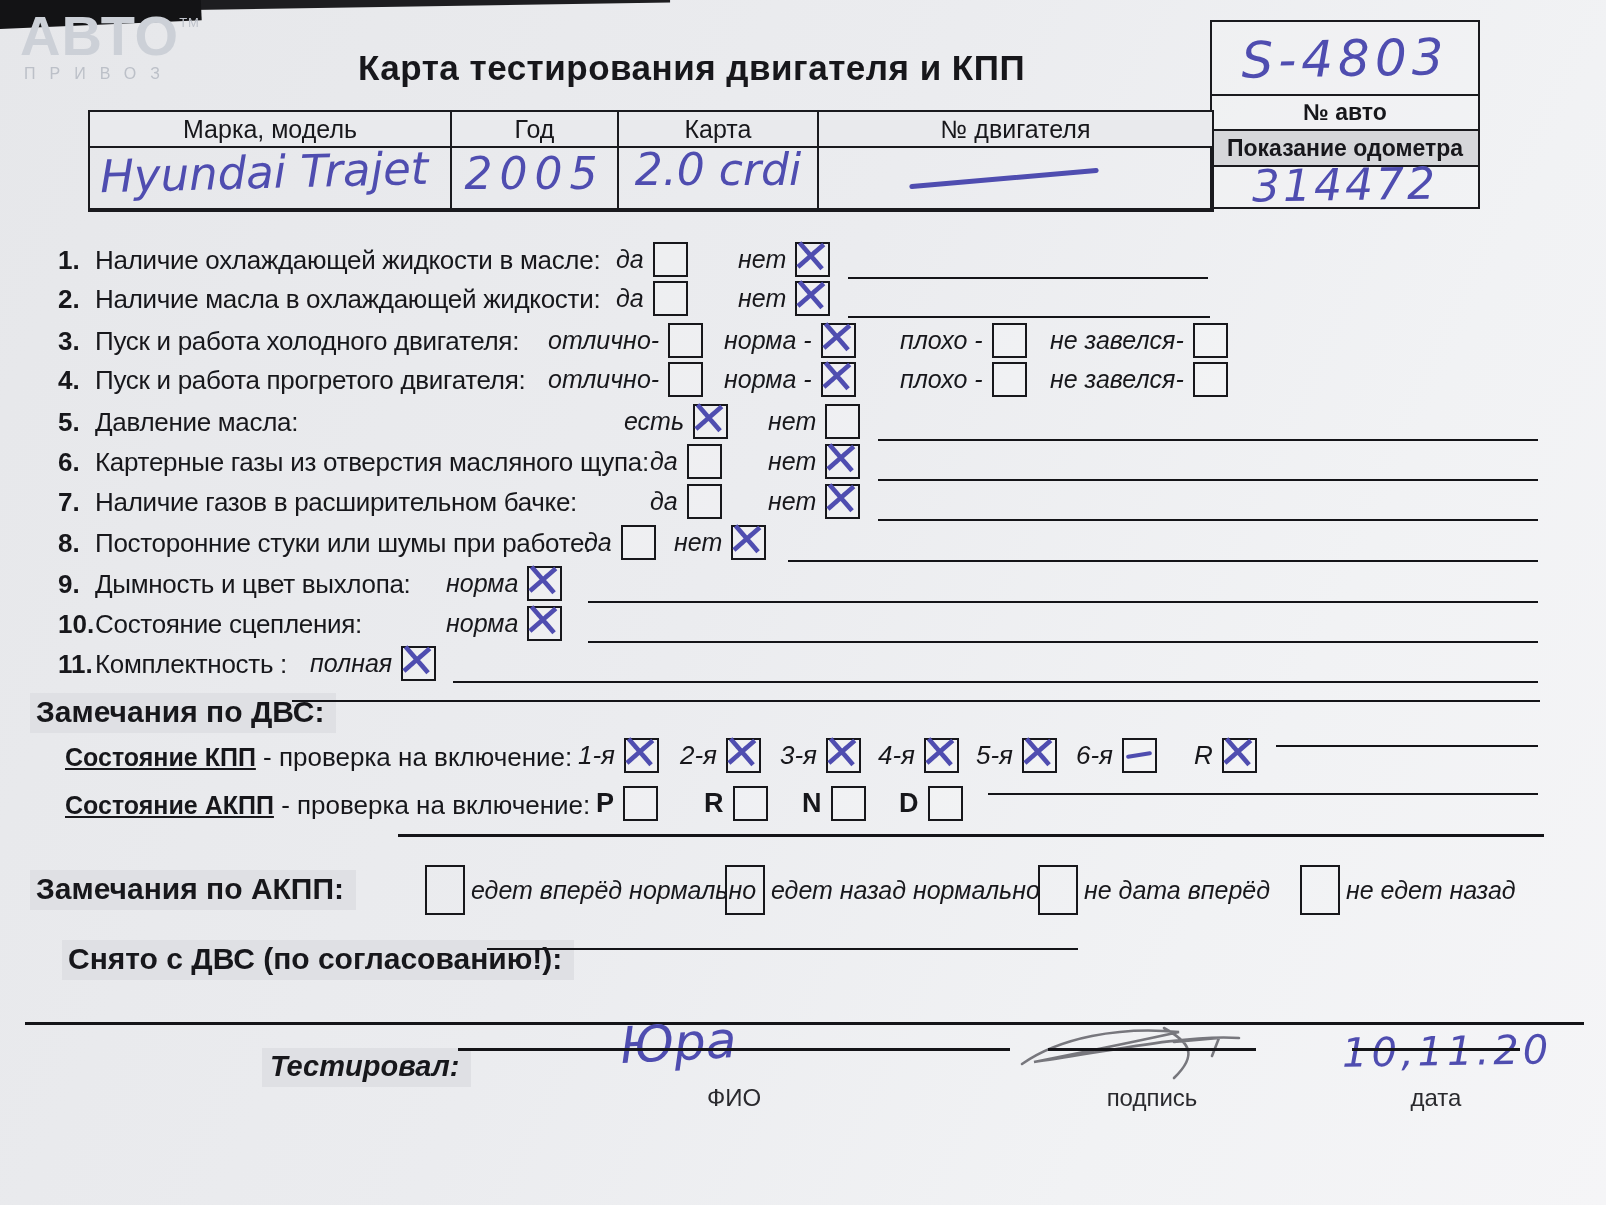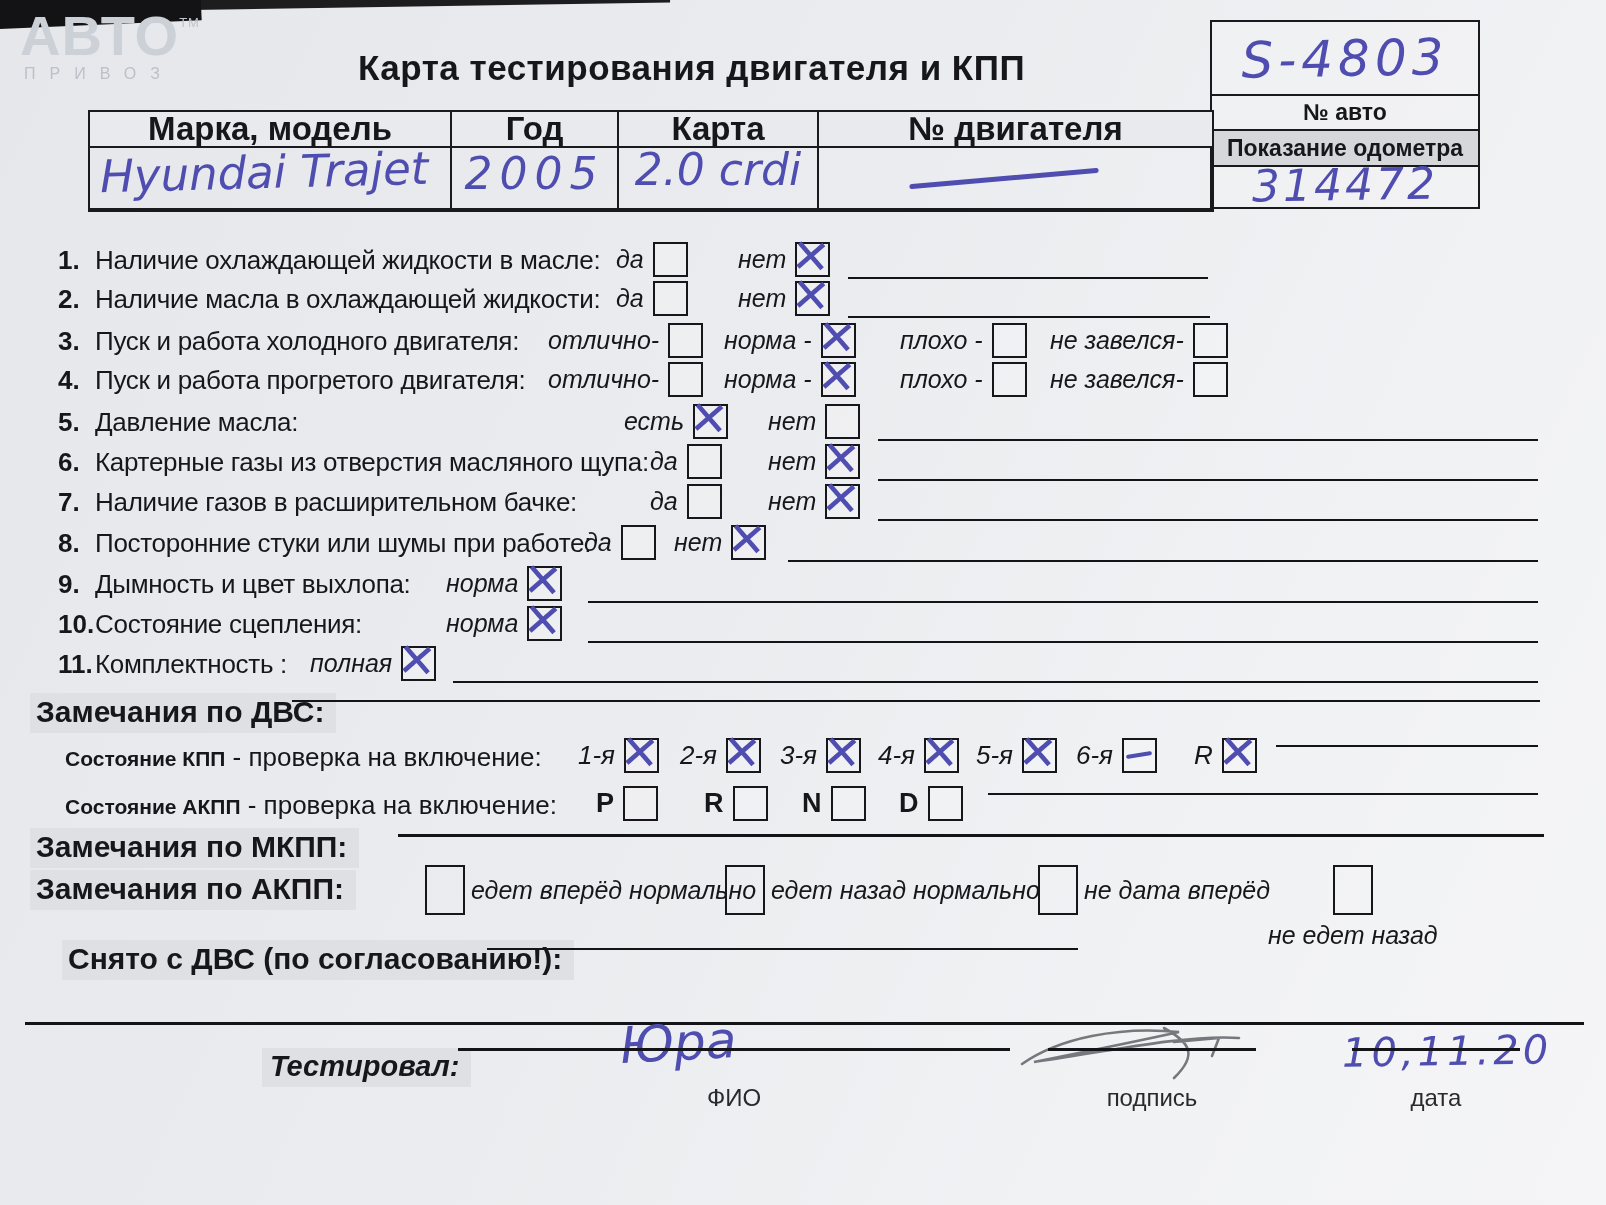--- a/index.html
+++ b/index.html
@@ -30,7 +30,7 @@
   
   .vtable{position:absolute;left:88px;top:110px;width:1122px;border:2.5px solid #1a1a1e;border-bottom-width:4px;}
   .vhead{display:grid;grid-template-columns:362px 167px 200px auto;border-bottom:2.5px solid #1a1a1e;background:#e9eaed;}
-  .vhead>div{height:34px;display:flex;align-items:center;justify-content:center;font-weight:bold;font-size:33px;border-right:2.5px solid #1a1a1e;}
+  .vhead>div{height:34px;display:flex;align-items:center;justify-content:center;font-weight:normal;font-size:25px;border-right:2.5px solid #1a1a1e;}
   .vhead>div:last-child{border-right:none;}
   .vvals{display:grid;grid-template-columns:362px 167px 200px auto;height:60px;}
   .vvals>div{position:relative;border-right:2.5px solid #1a1a1e;}

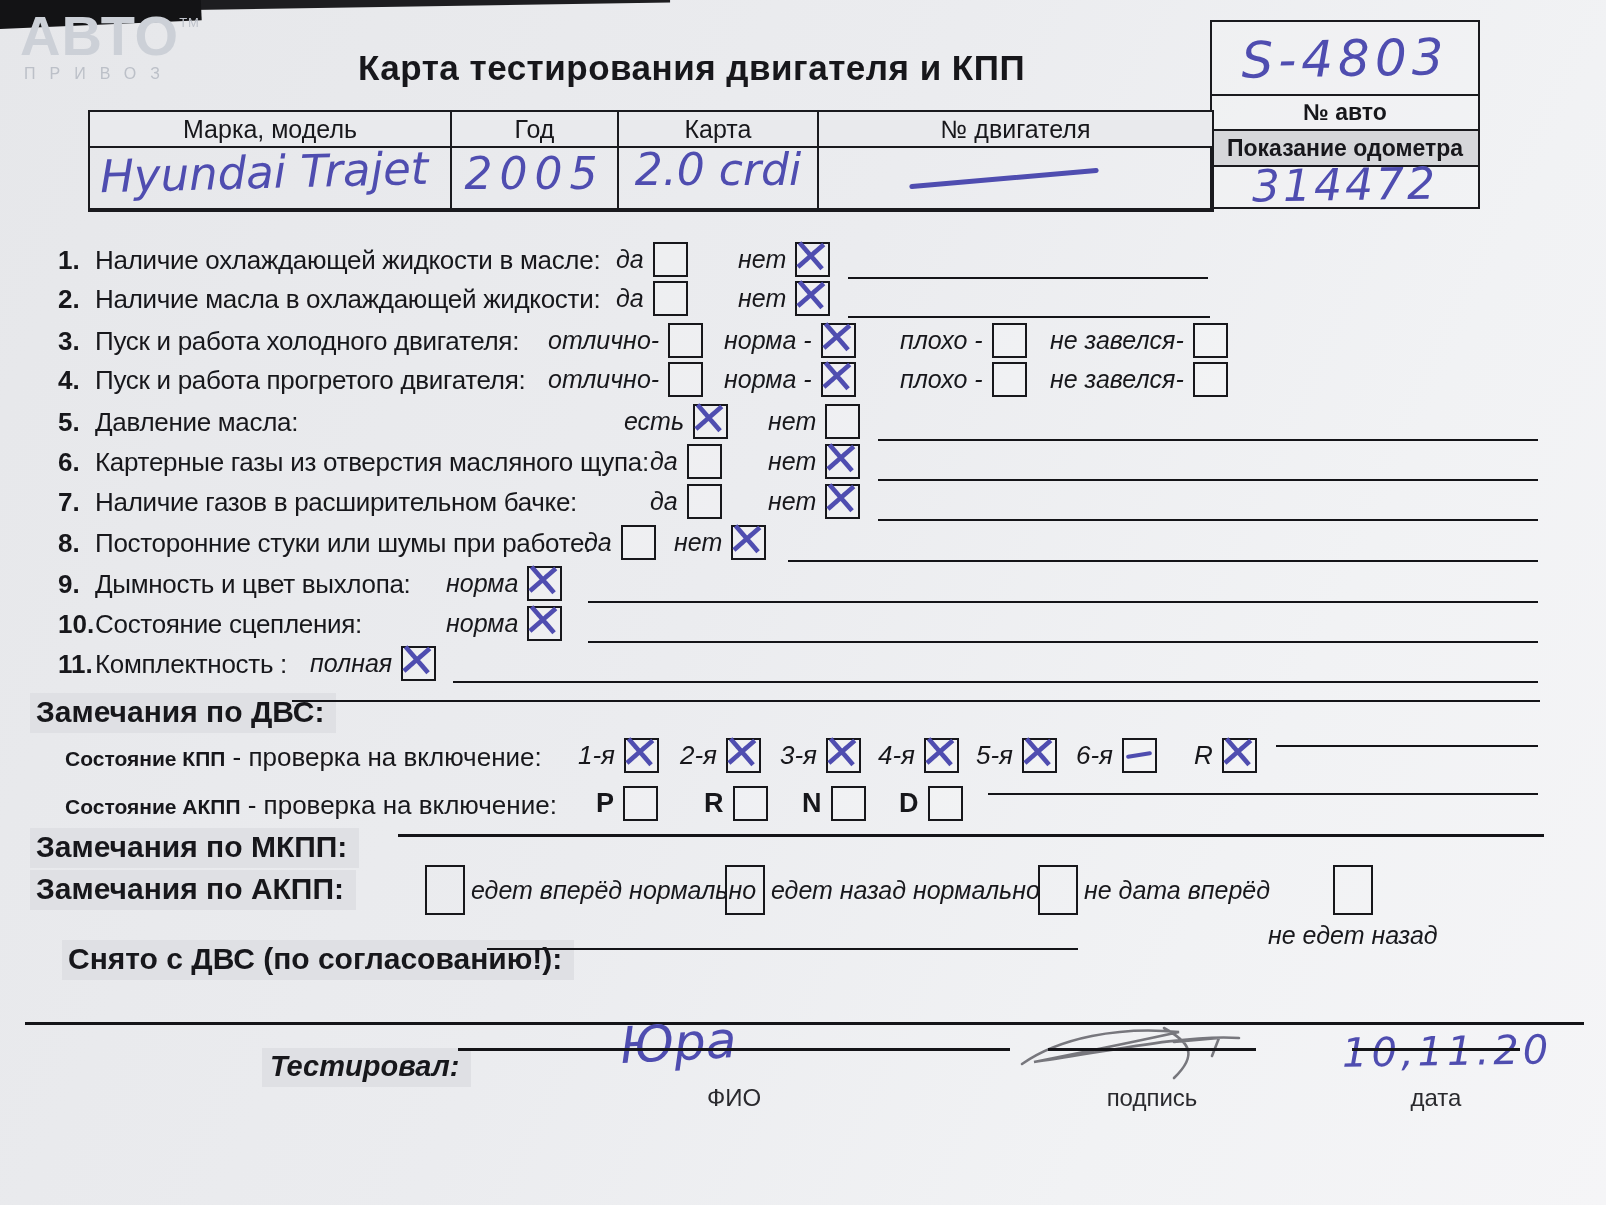--- a/index.html
+++ b/index.html
@@ -53,7 +53,7 @@
   
   .sec{position:absolute;font-weight:bold;font-size:30px;background:#dfe0e4;padding:2px 12px 4px 6px;white-space:nowrap;}
   .subsec{position:absolute;font-size:26px;white-space:nowrap;}
-  .subsec b{font-size:21px;}
+  .subsec b{font-size:25px;text-decoration:underline;}
   .gear-label{font-style:italic;font-size:26px;}
   .gear-label-bold{font-weight:bold;font-size:27px;font-style:normal;}
   .akpp-opt-label{font-style:italic;font-size:25px;white-space:nowrap;}

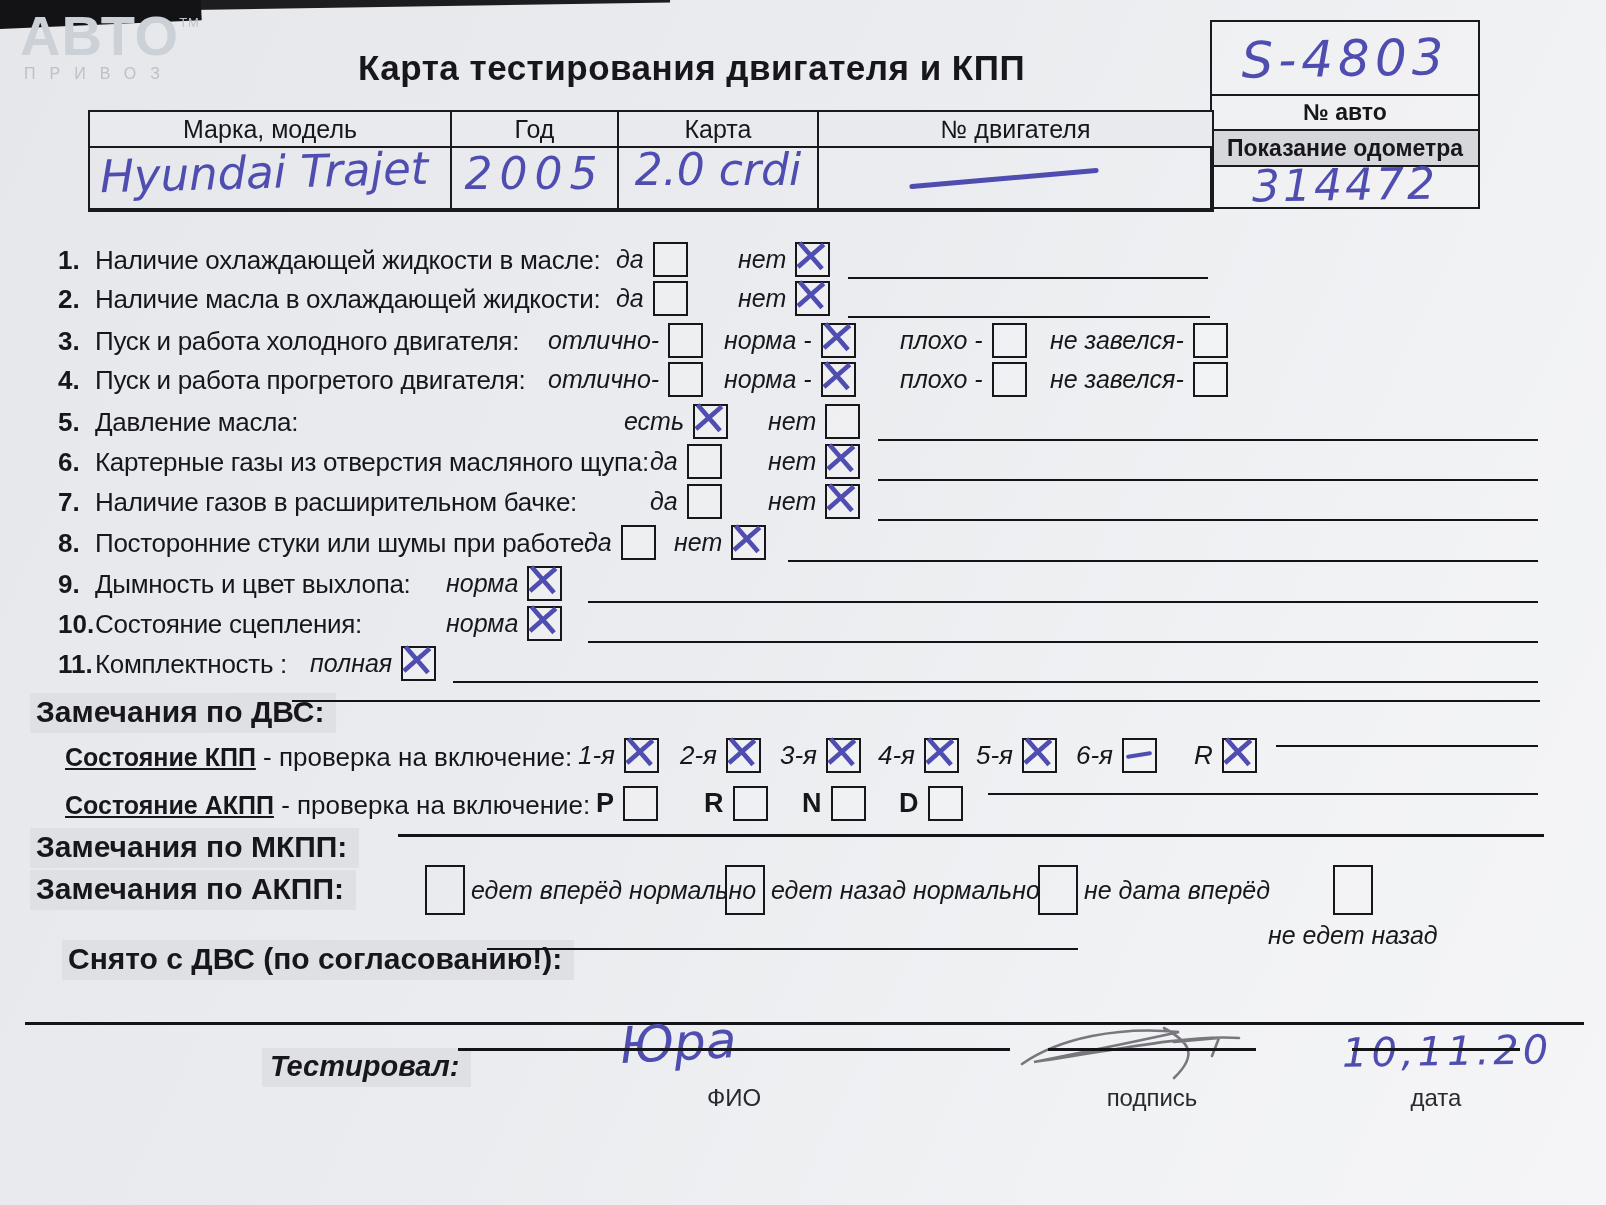--- a/index.html
+++ b/index.html
@@ -365,7 +365,6 @@
     </div>
   <div class="fline" style="left:988px;top:793px;width:550px;"></div>
 
-  <div class="sec" style="left:30px;top:828px;">Замечания по МКПП:</div>
   <div class="fline" style="left:398px;top:834px;width:1146px;border-bottom-width:3px;"></div>
 
   <div class="sec" style="left:30px;top:870px;">Замечания по АКПП:</div>

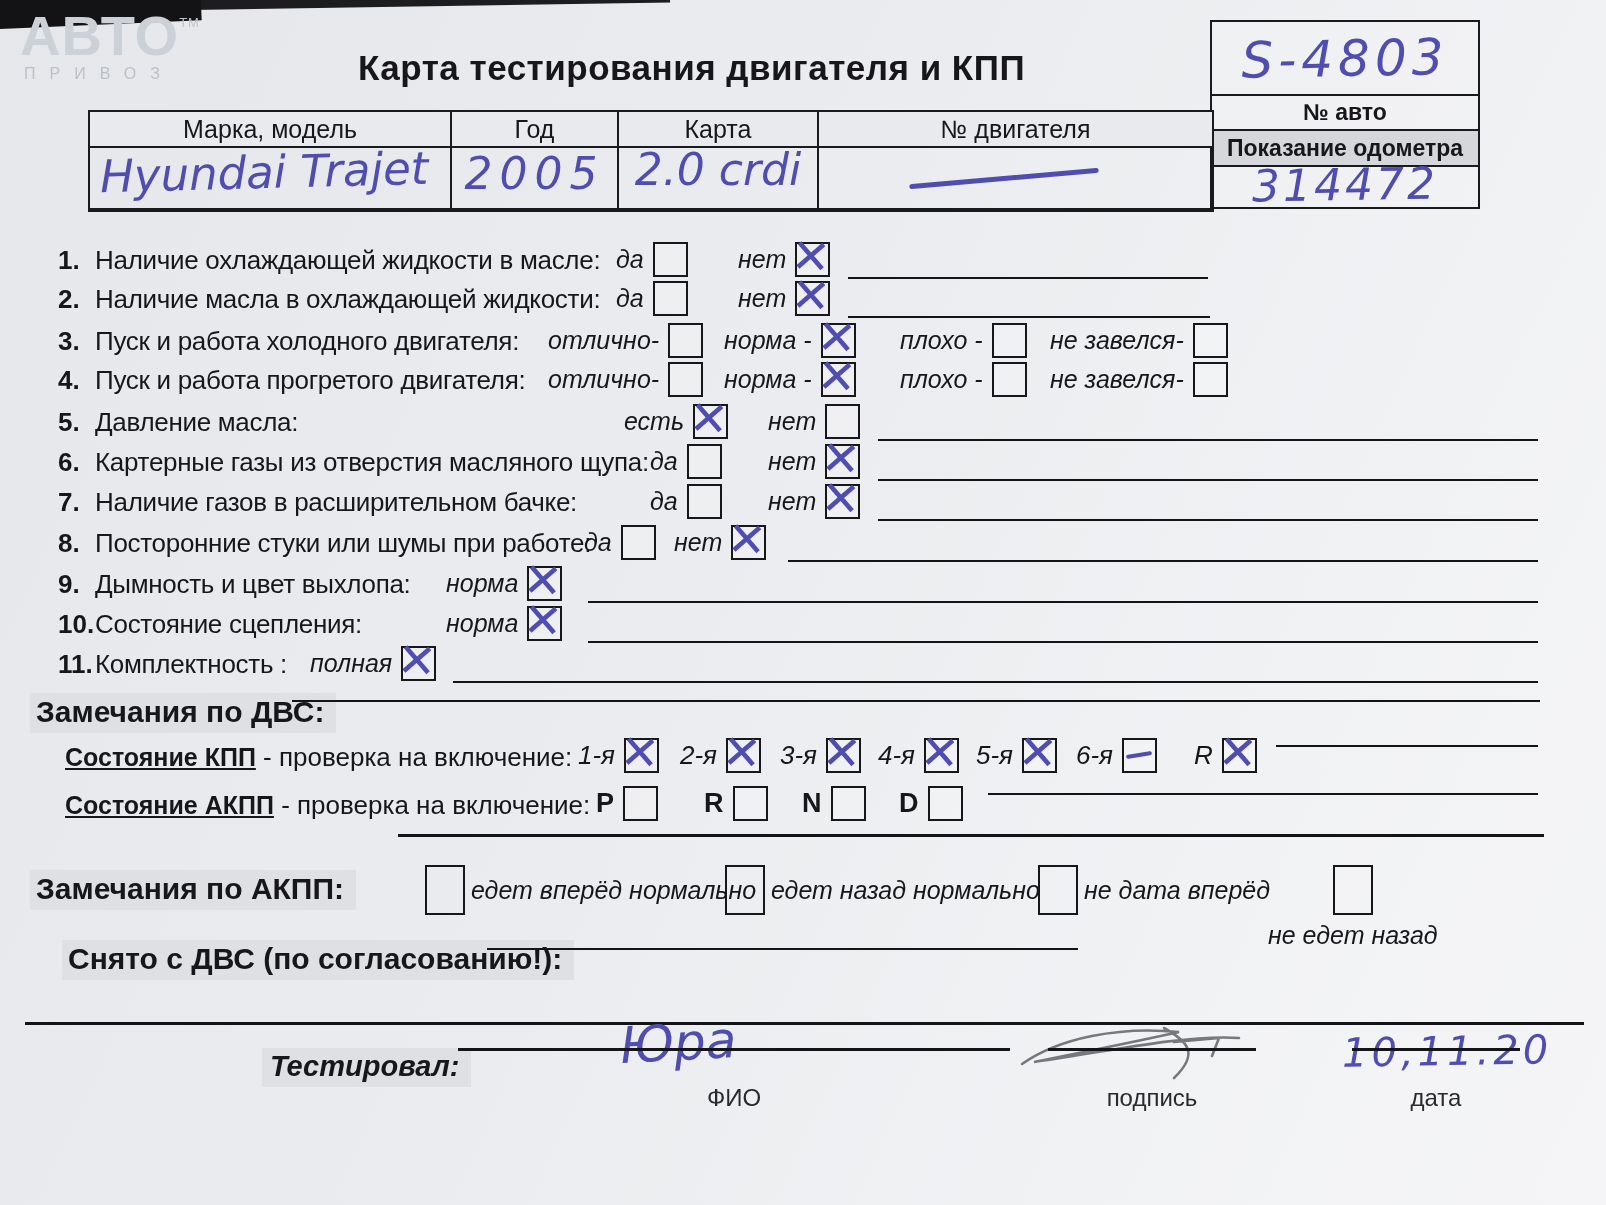--- a/index.html
+++ b/index.html
@@ -382,7 +382,7 @@
           <span class="tallcb"></span>
           <span class="akpp-opt-label">не дата вперёд</span>
         </span>
-        <span class="opt" style="left: 1268px; gap: 6px; flex-direction: column;">
+        <span class="opt" style="left: 1300px; gap: 6px;">
           <span class="tallcb"></span>
           <span class="akpp-opt-label">не едет назад</span>
         </span>

